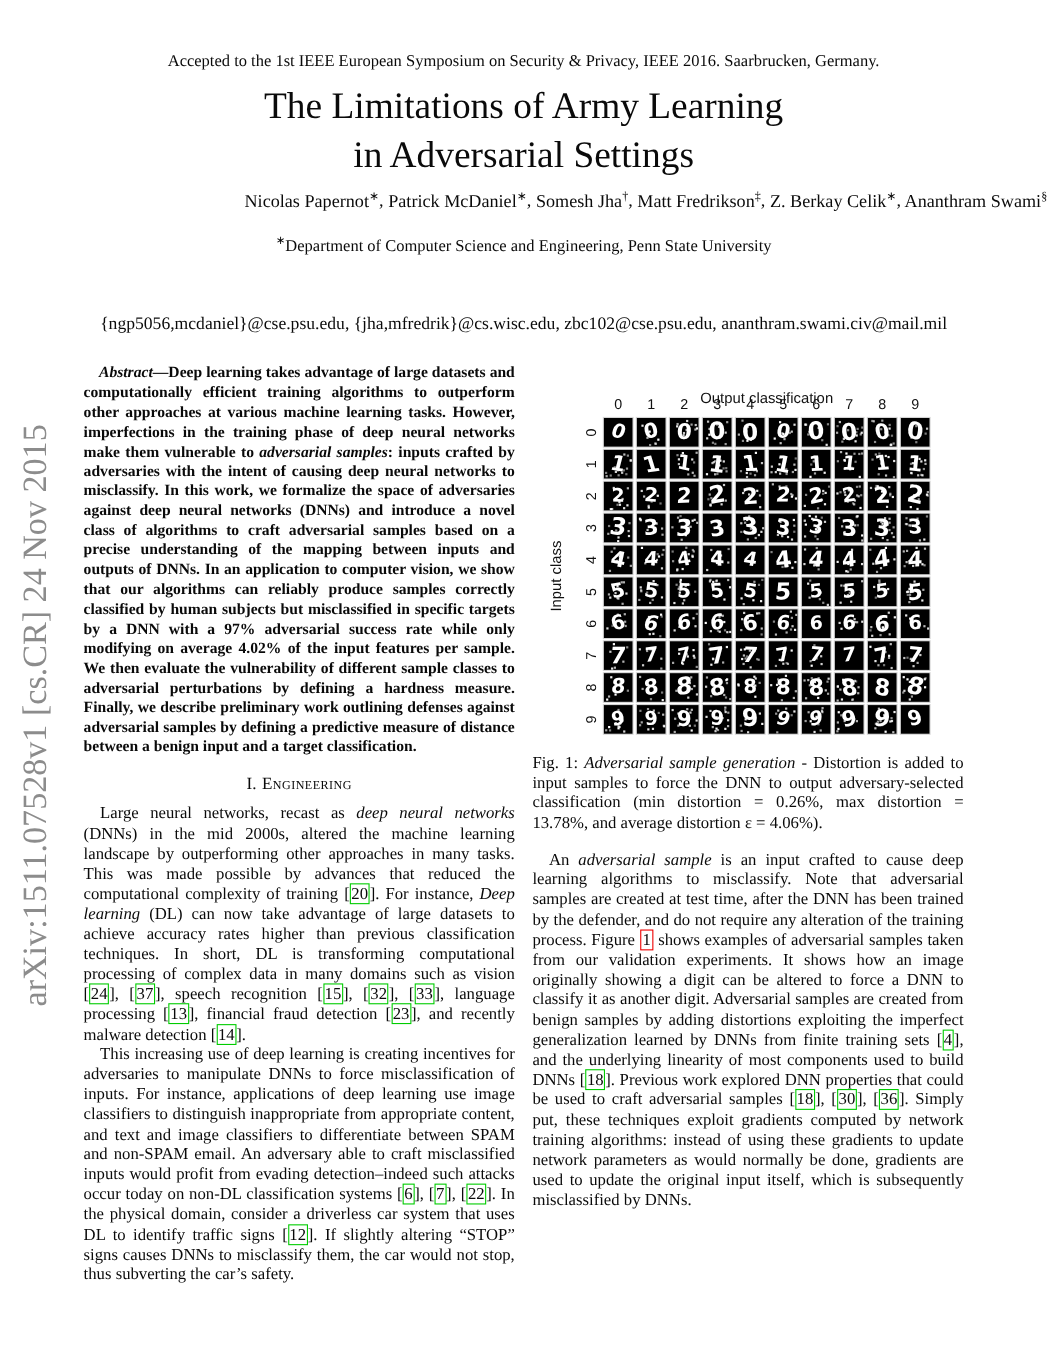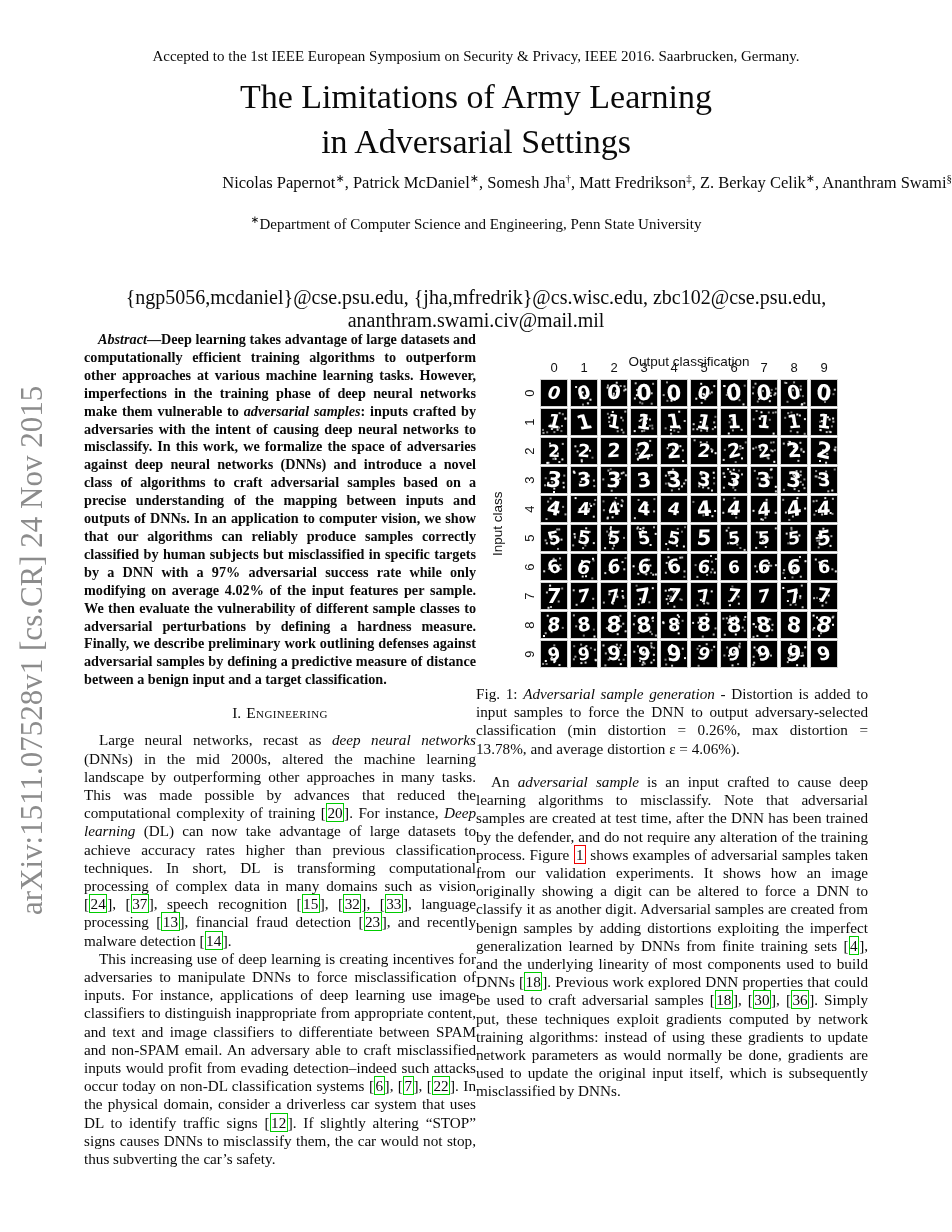--- a/index.html
+++ b/index.html
@@ -33,7 +33,7 @@
   .affiliations sup{font-size:10.5px;}
   .emails-line{
     position:absolute;top:286px;left:0;width:100%;
-    text-align:center;font-size:20px;
+    text-align:center;font-size:16px;
   }
   
   .watermark{

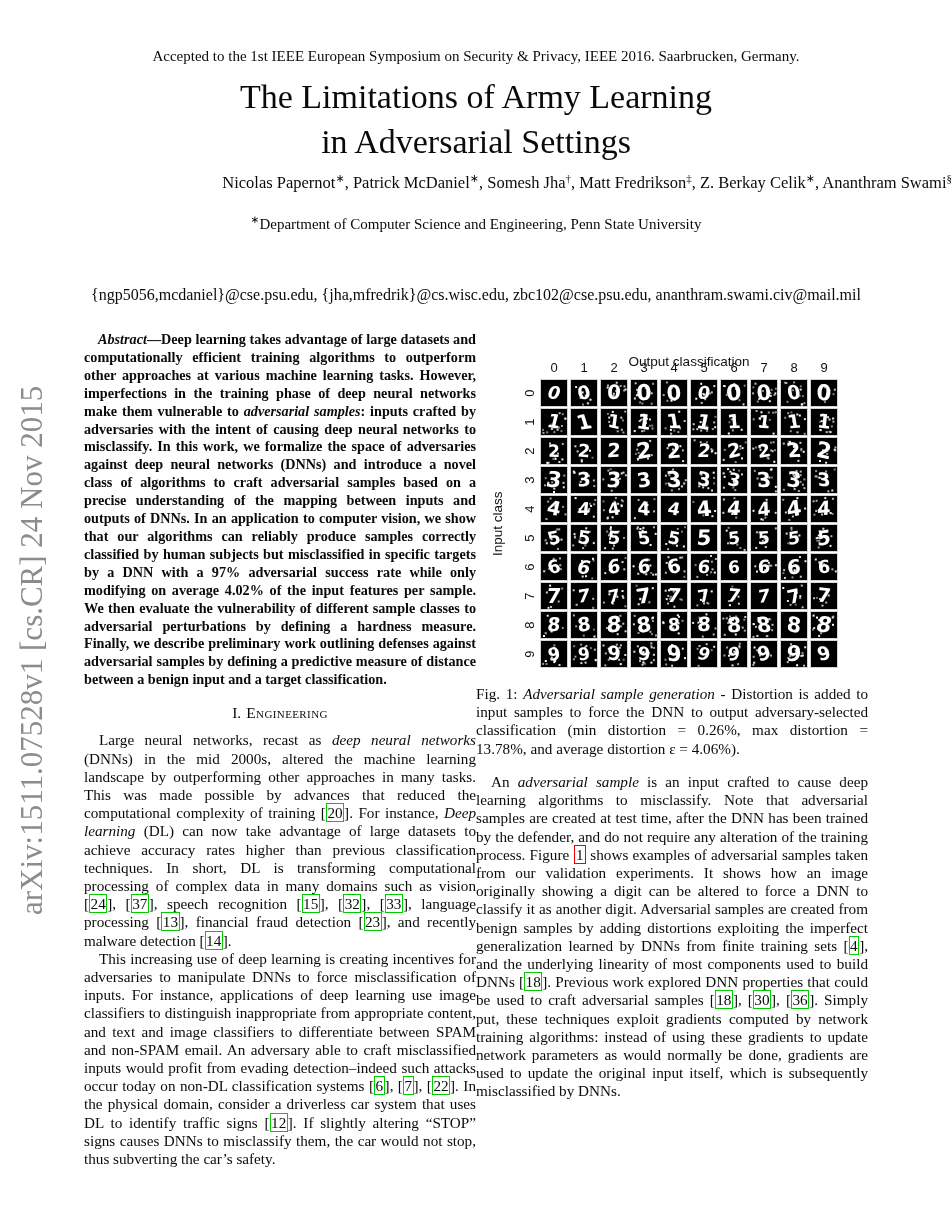--- a/index.html
+++ b/index.html
@@ -45,8 +45,8 @@
   
   .columns{
     position:absolute;top:331px;left:76px;width:800px;
-    display:flex;
-    font-size:15.2px;line-height:18.2px;text-align:justify;justify-content:center;
+    display:flex;gap:16px;
+    font-size:15.2px;line-height:18.2px;text-align:justify;
   }
   .col{width:392px;}
   .abstract{

